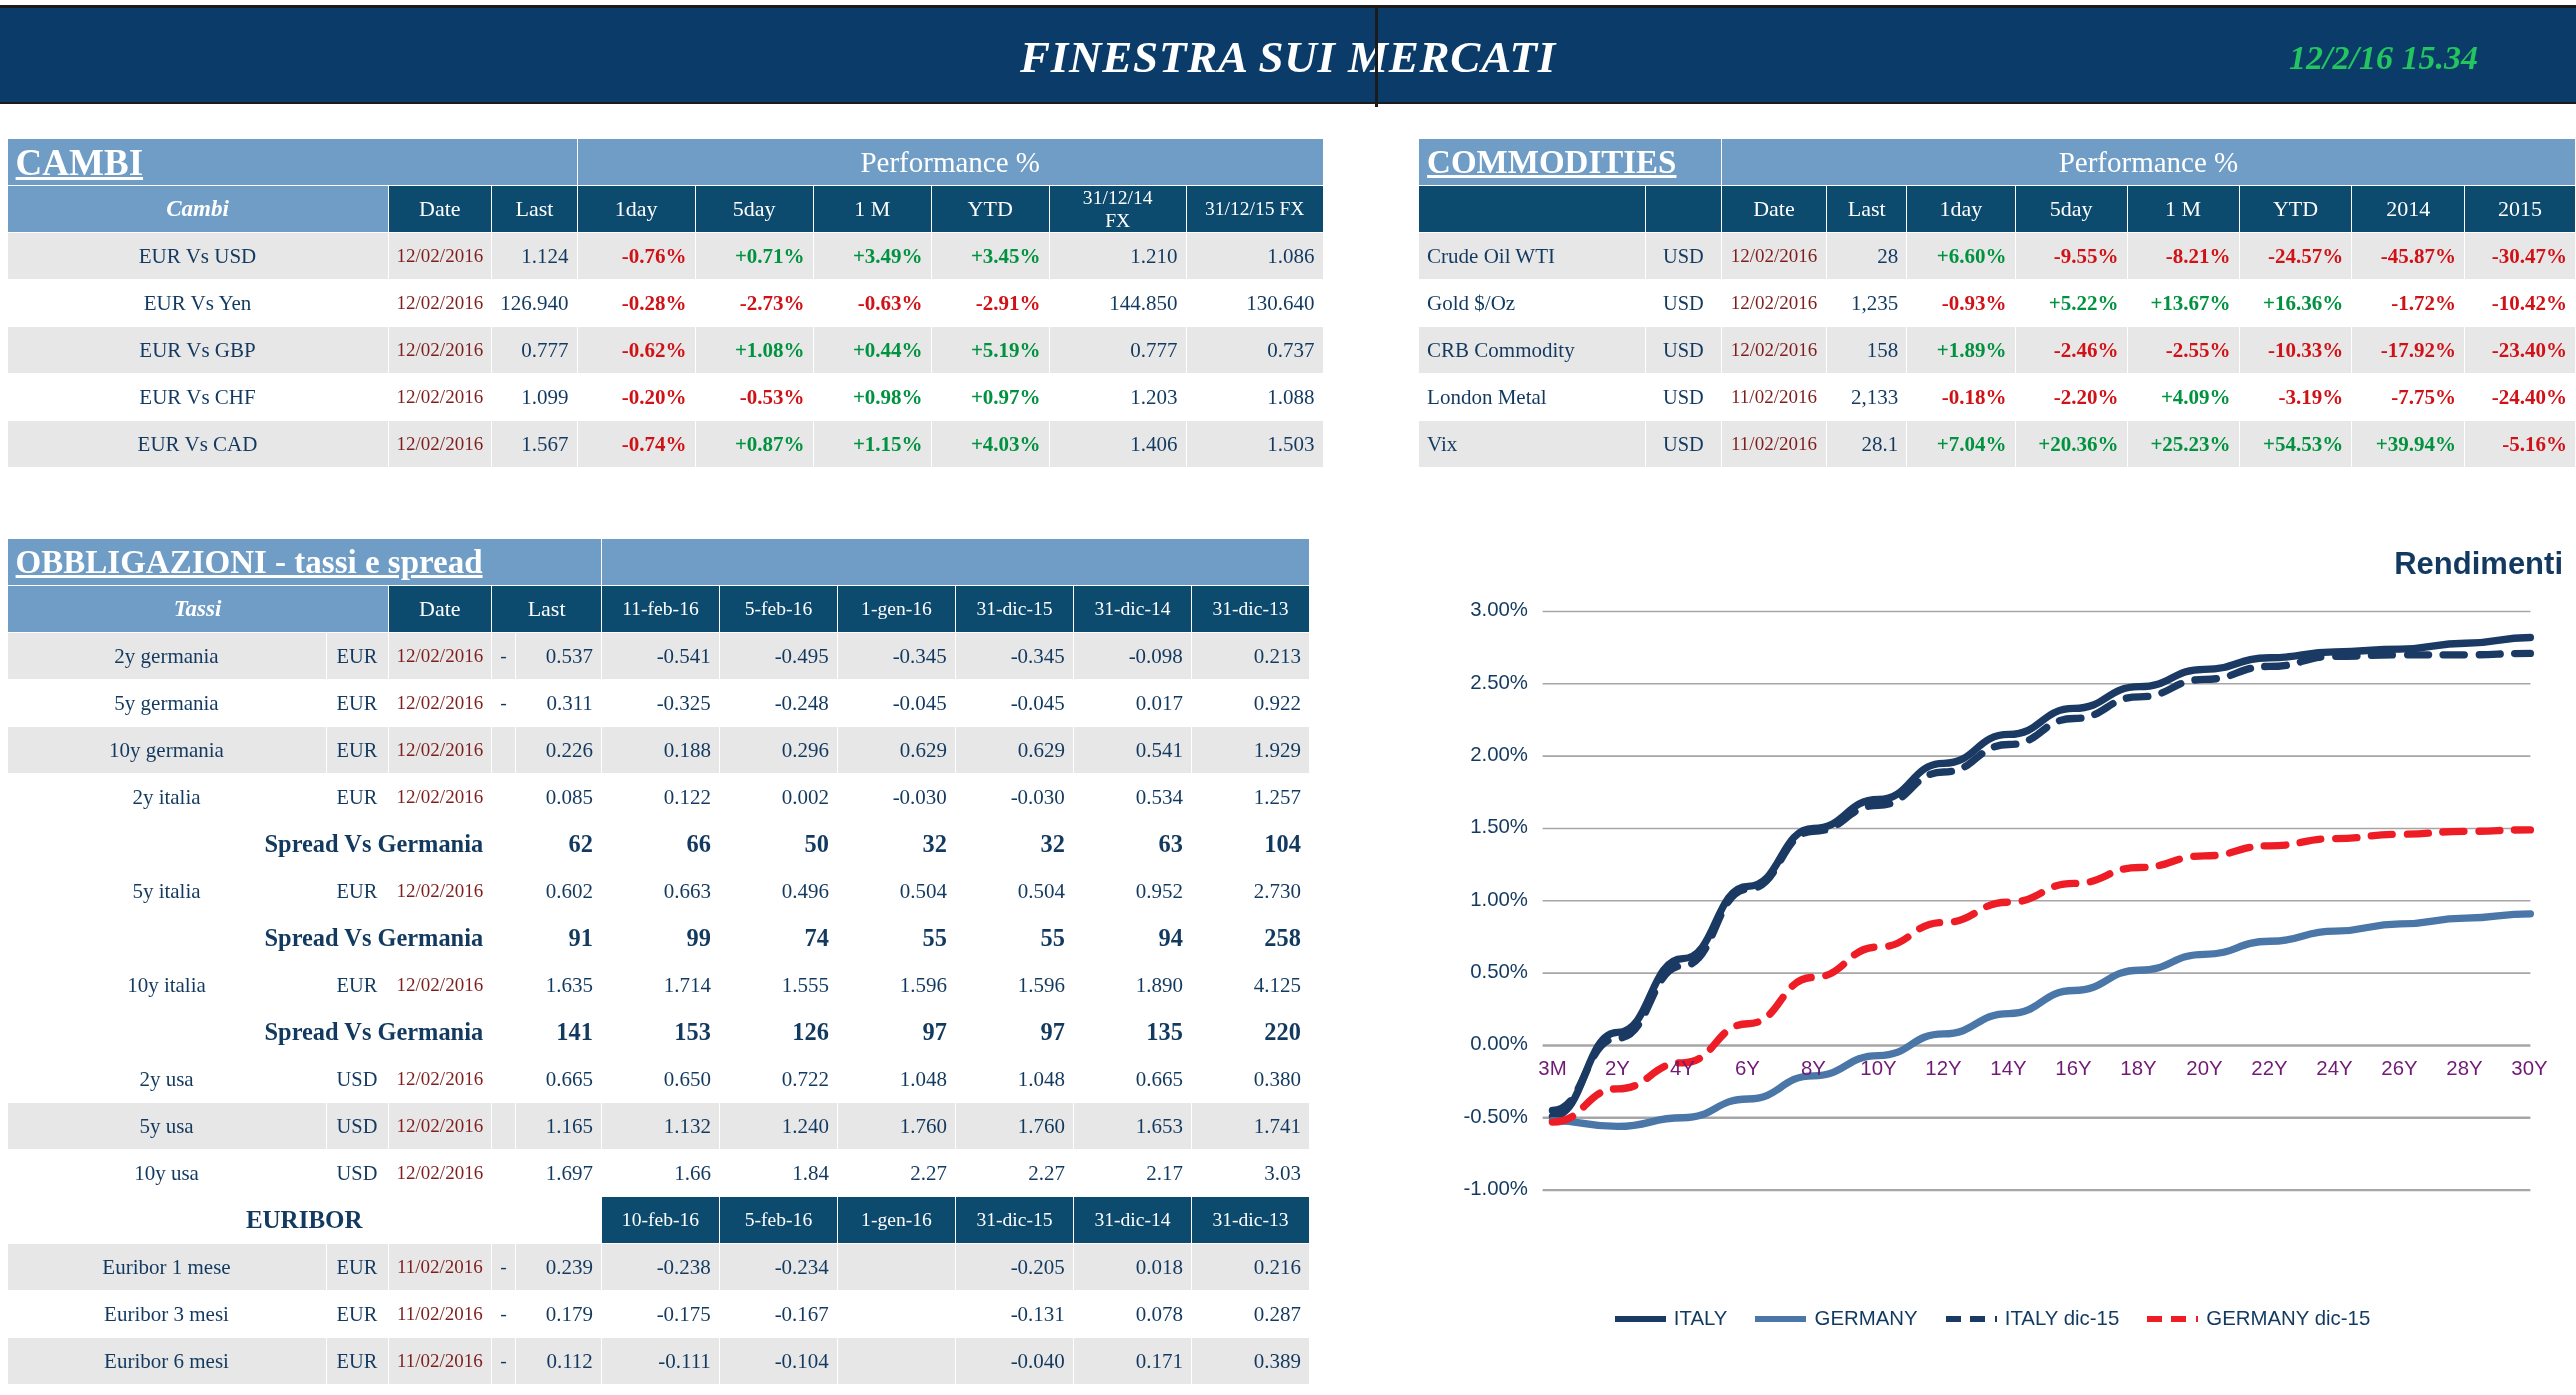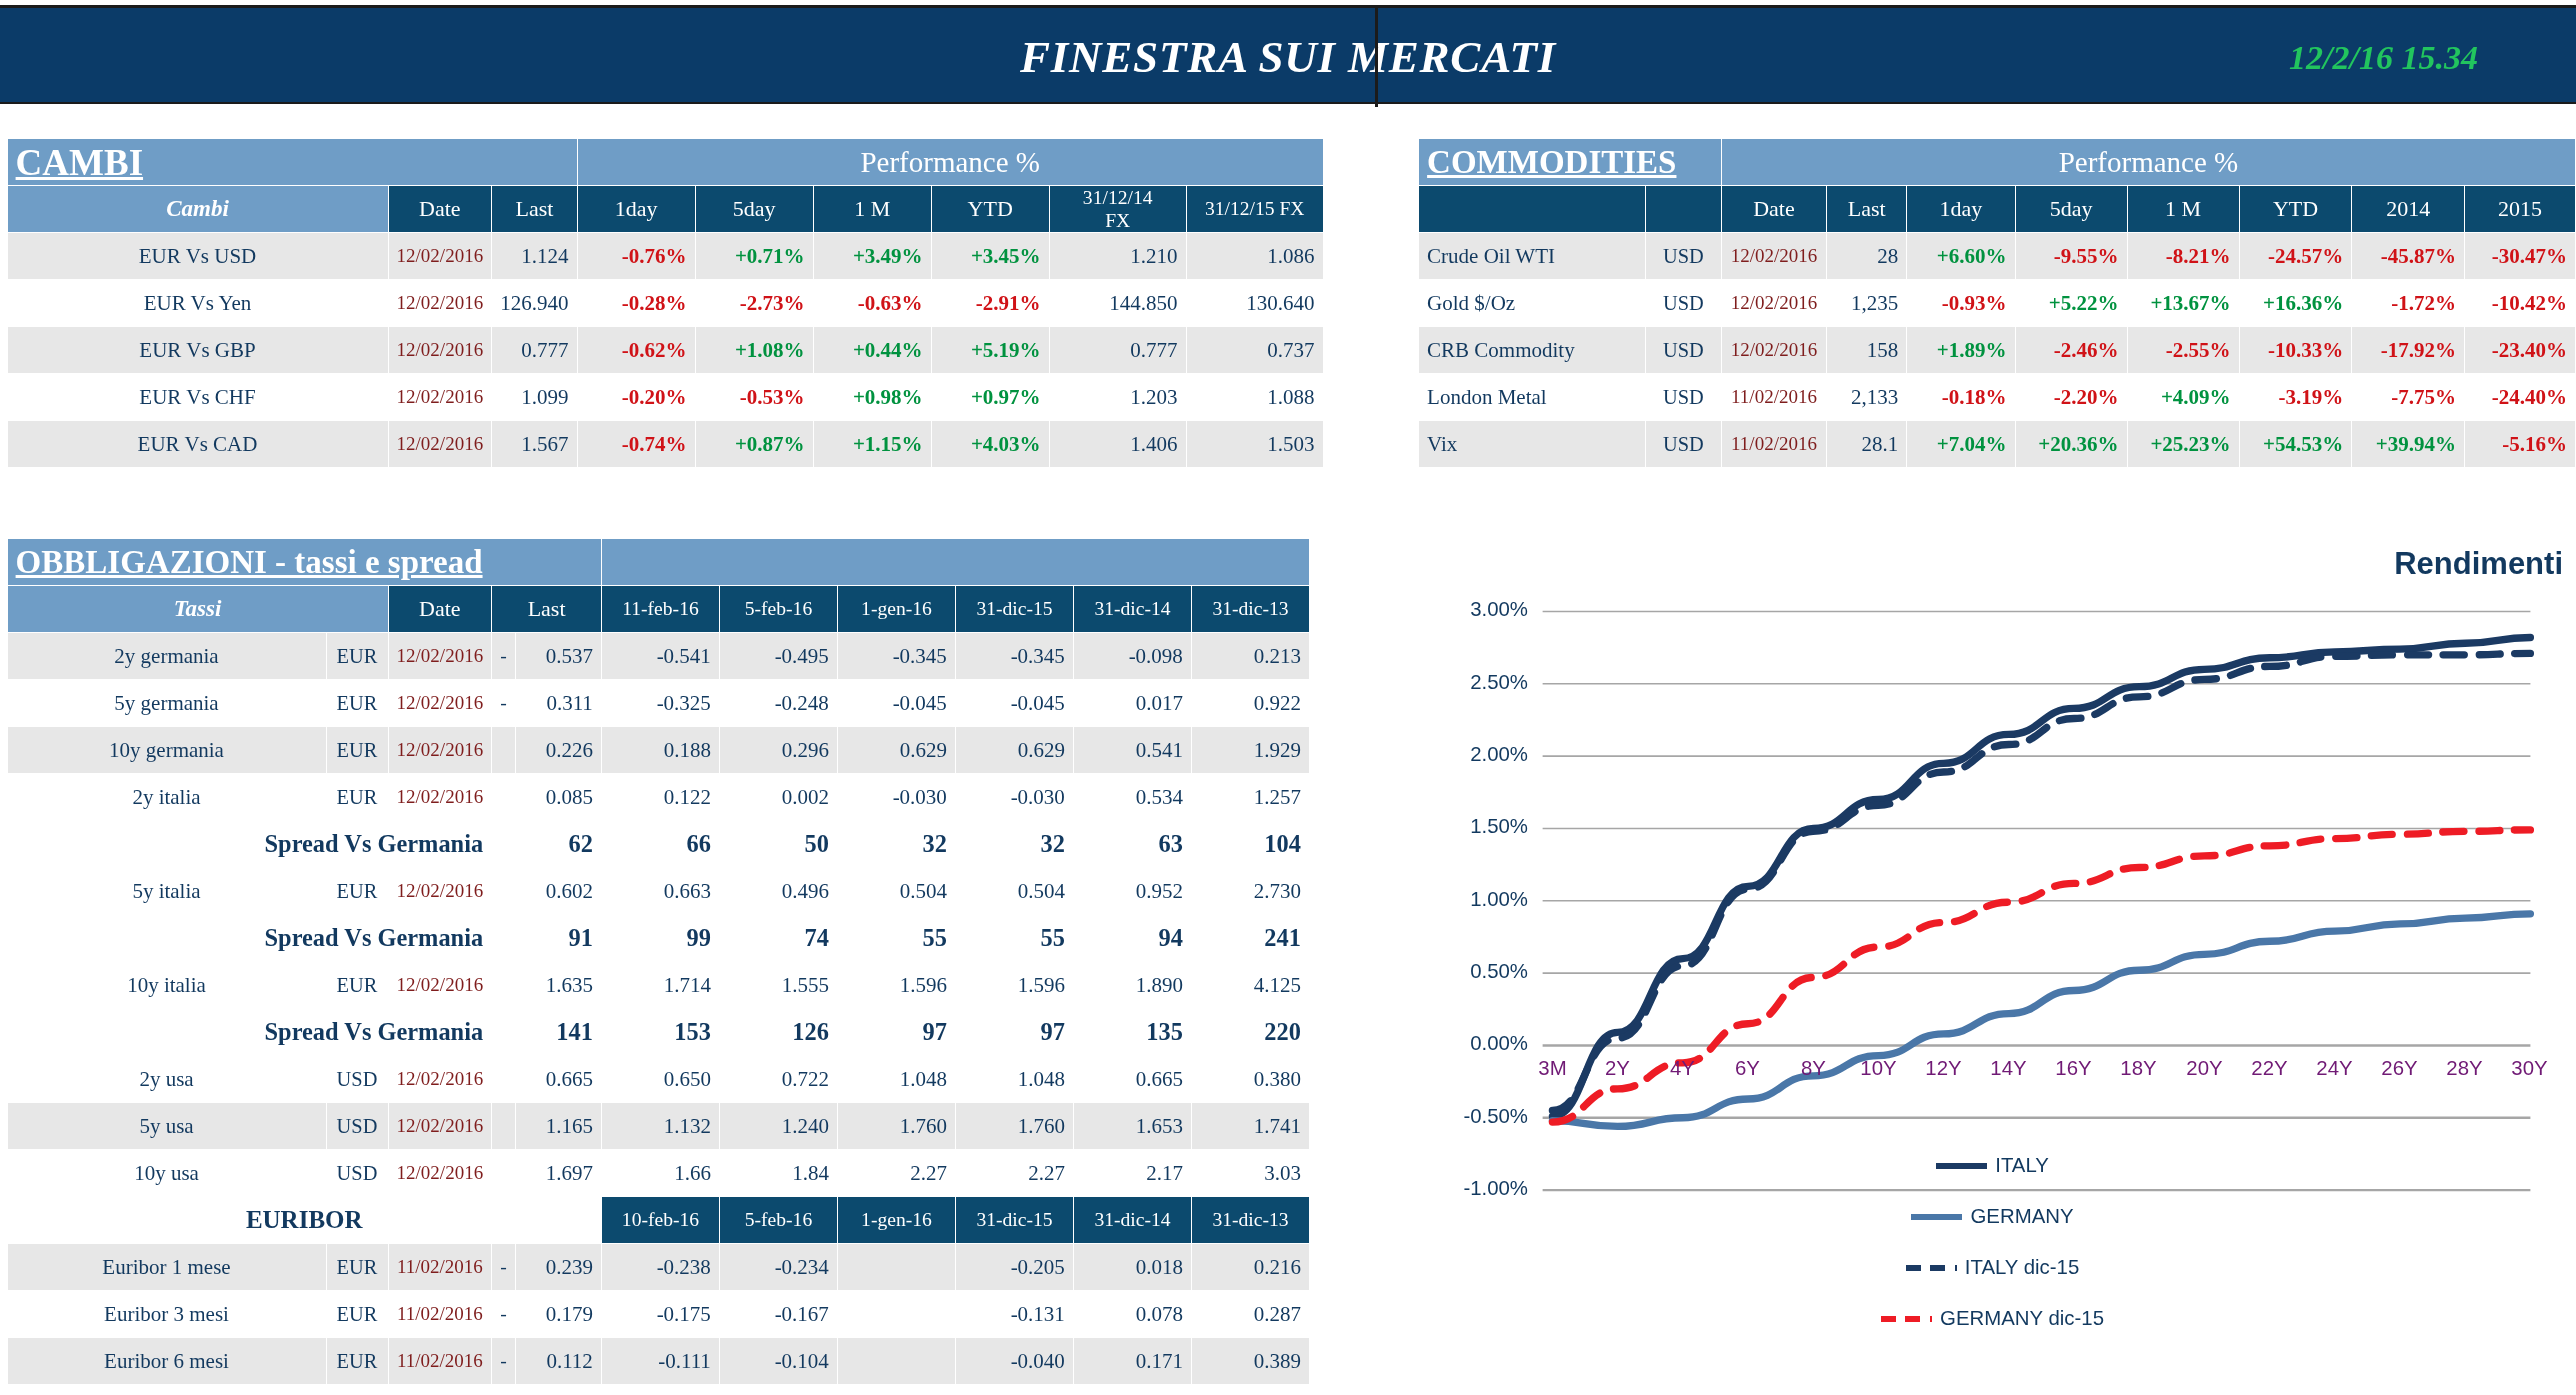--- a/index.html
+++ b/index.html
@@ -440,7 +440,7 @@
             <td class="num">55</td>
             <td class="num">55</td>
             <td class="num">94</td>
-            <td class="num">241</td>
+            <td class="num">258</td>
           </tr>
           <tr class="row-b">
             <td class="name">10y italia</td>

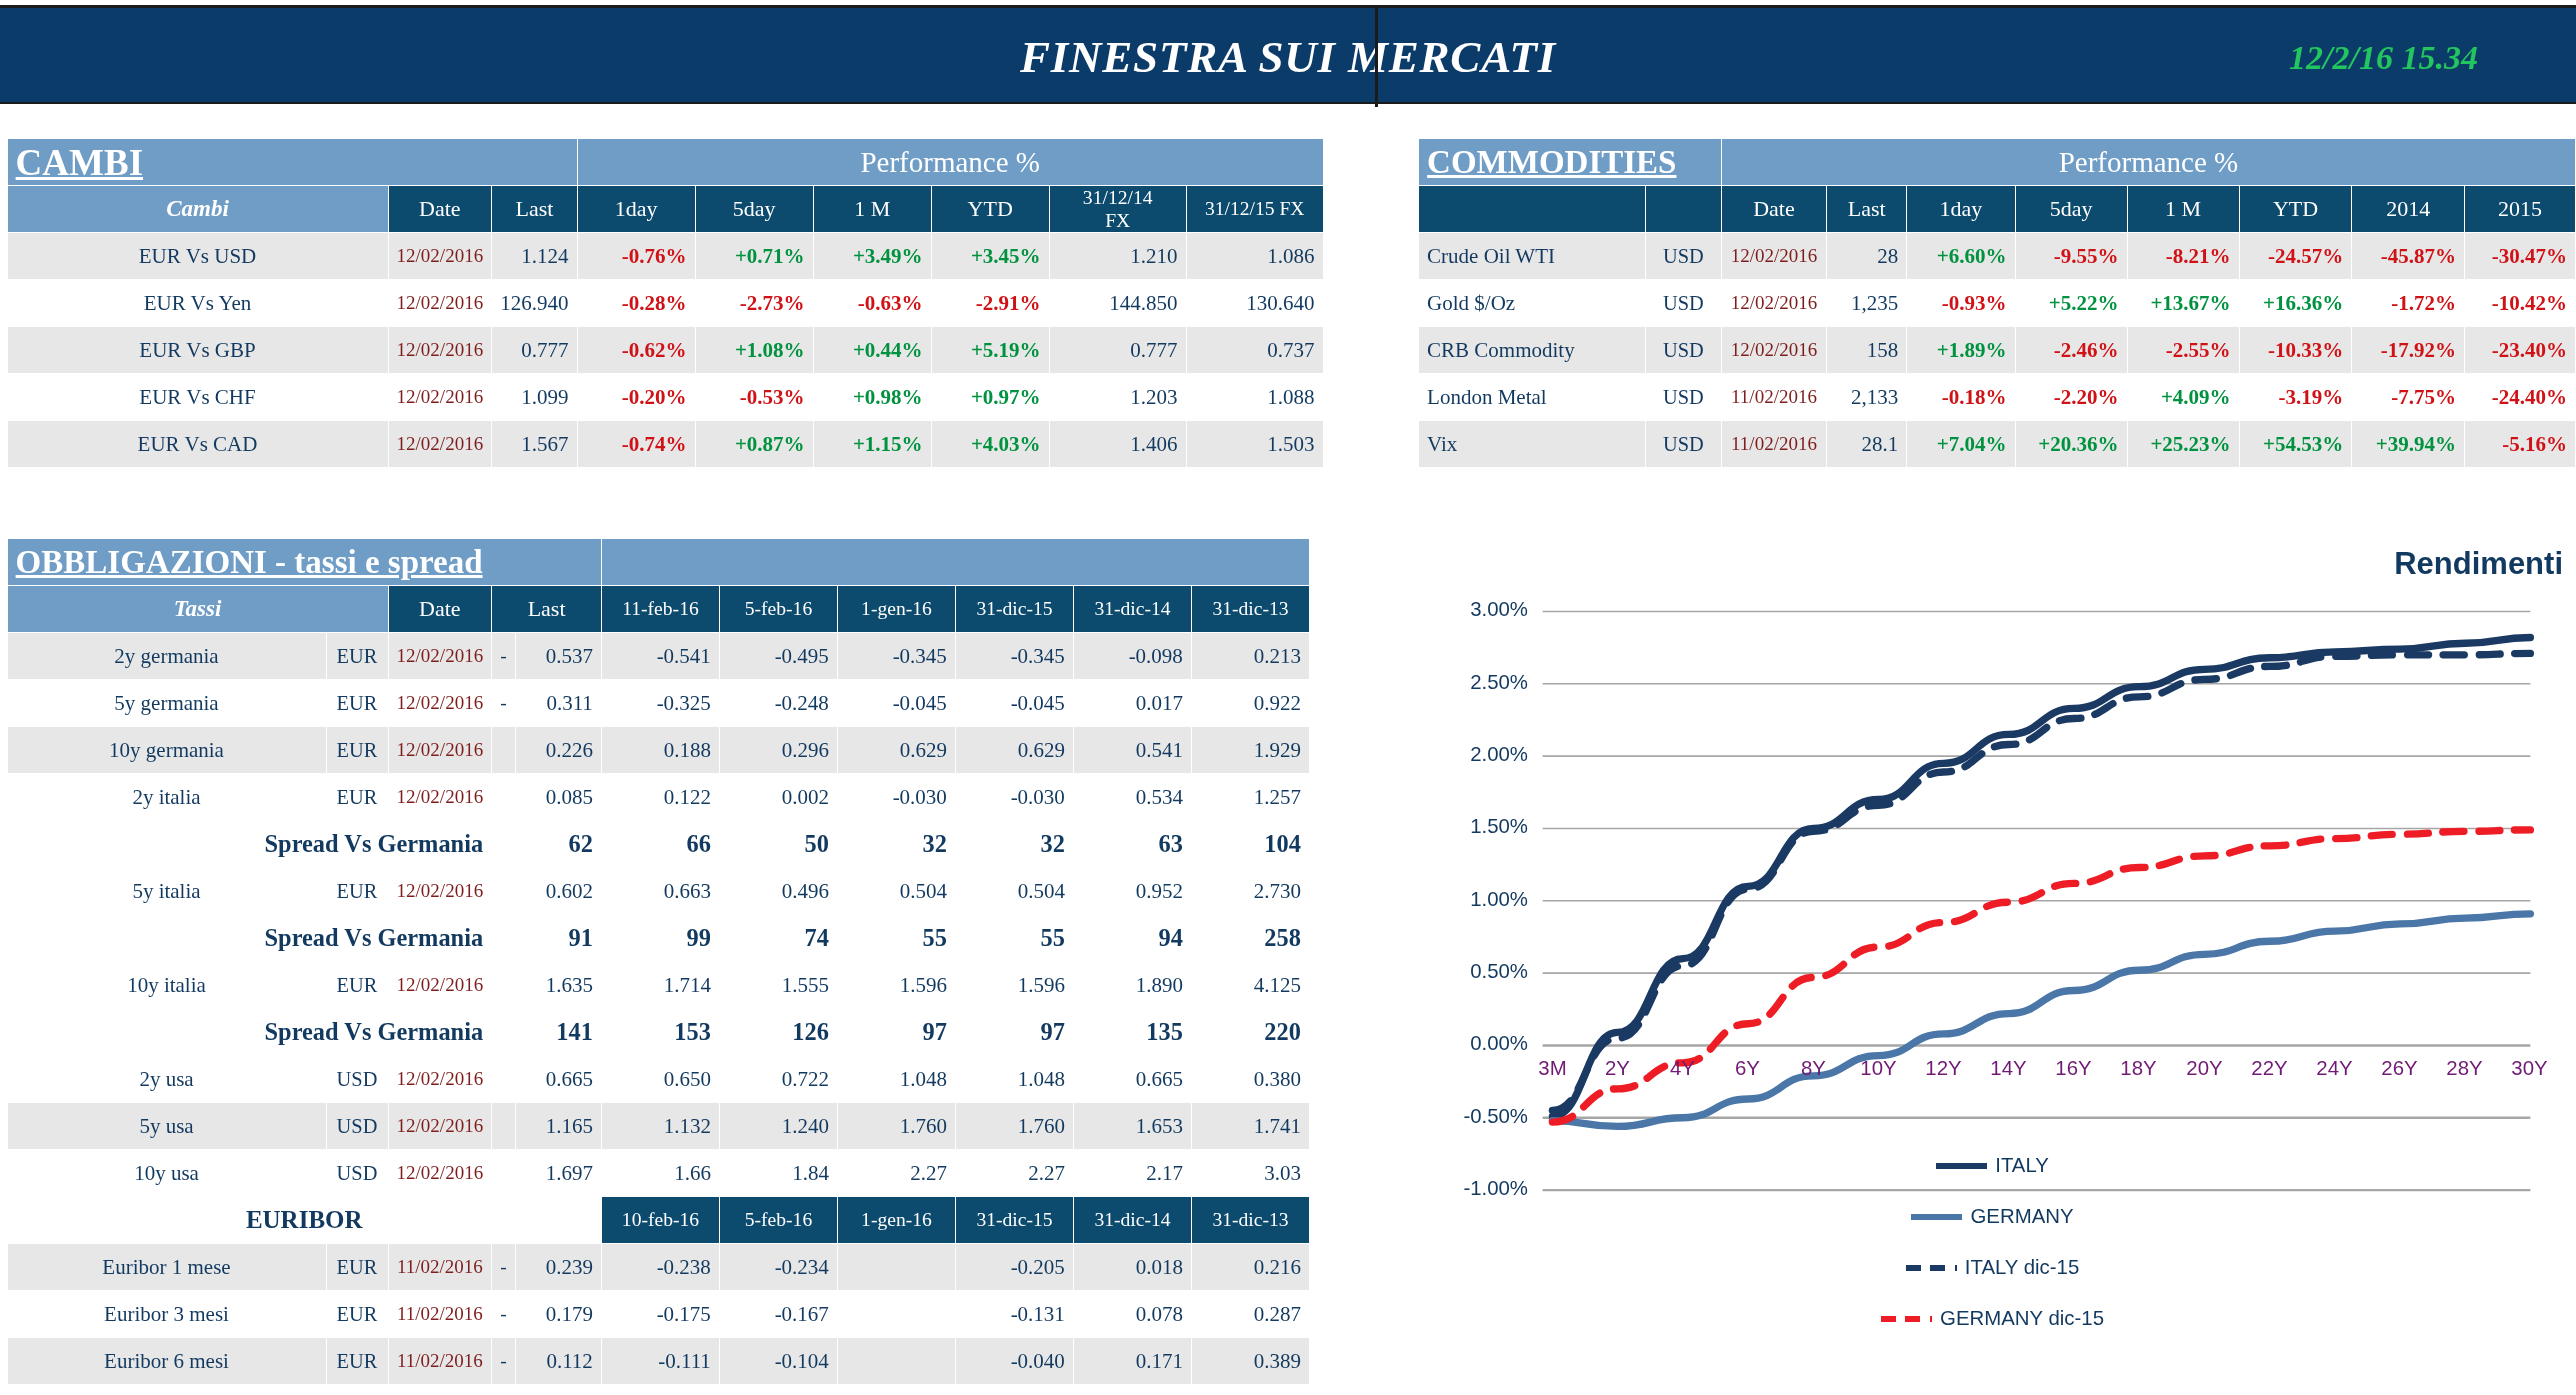--- a/index.html
+++ b/index.html
@@ -114,7 +114,7 @@
   #legend {
     position: absolute; left: 0; bottom: 14.7px; width: 1141px;
     display: flex; justify-content: center; align-items: center; gap: 28px;
-    font-family: "Liberation Sans", sans-serif; font-size: 20.4px; color: #12395f; flex-direction: column;
+    font-family: "Liberation Sans", sans-serif; font-size: 20.4px; color: #12395f;
   }
   .leg-item { display: flex; align-items: center; gap: 8.1px; }
   .leg-swatch { width: 51px; height: 6.5px; display: inline-block; }

